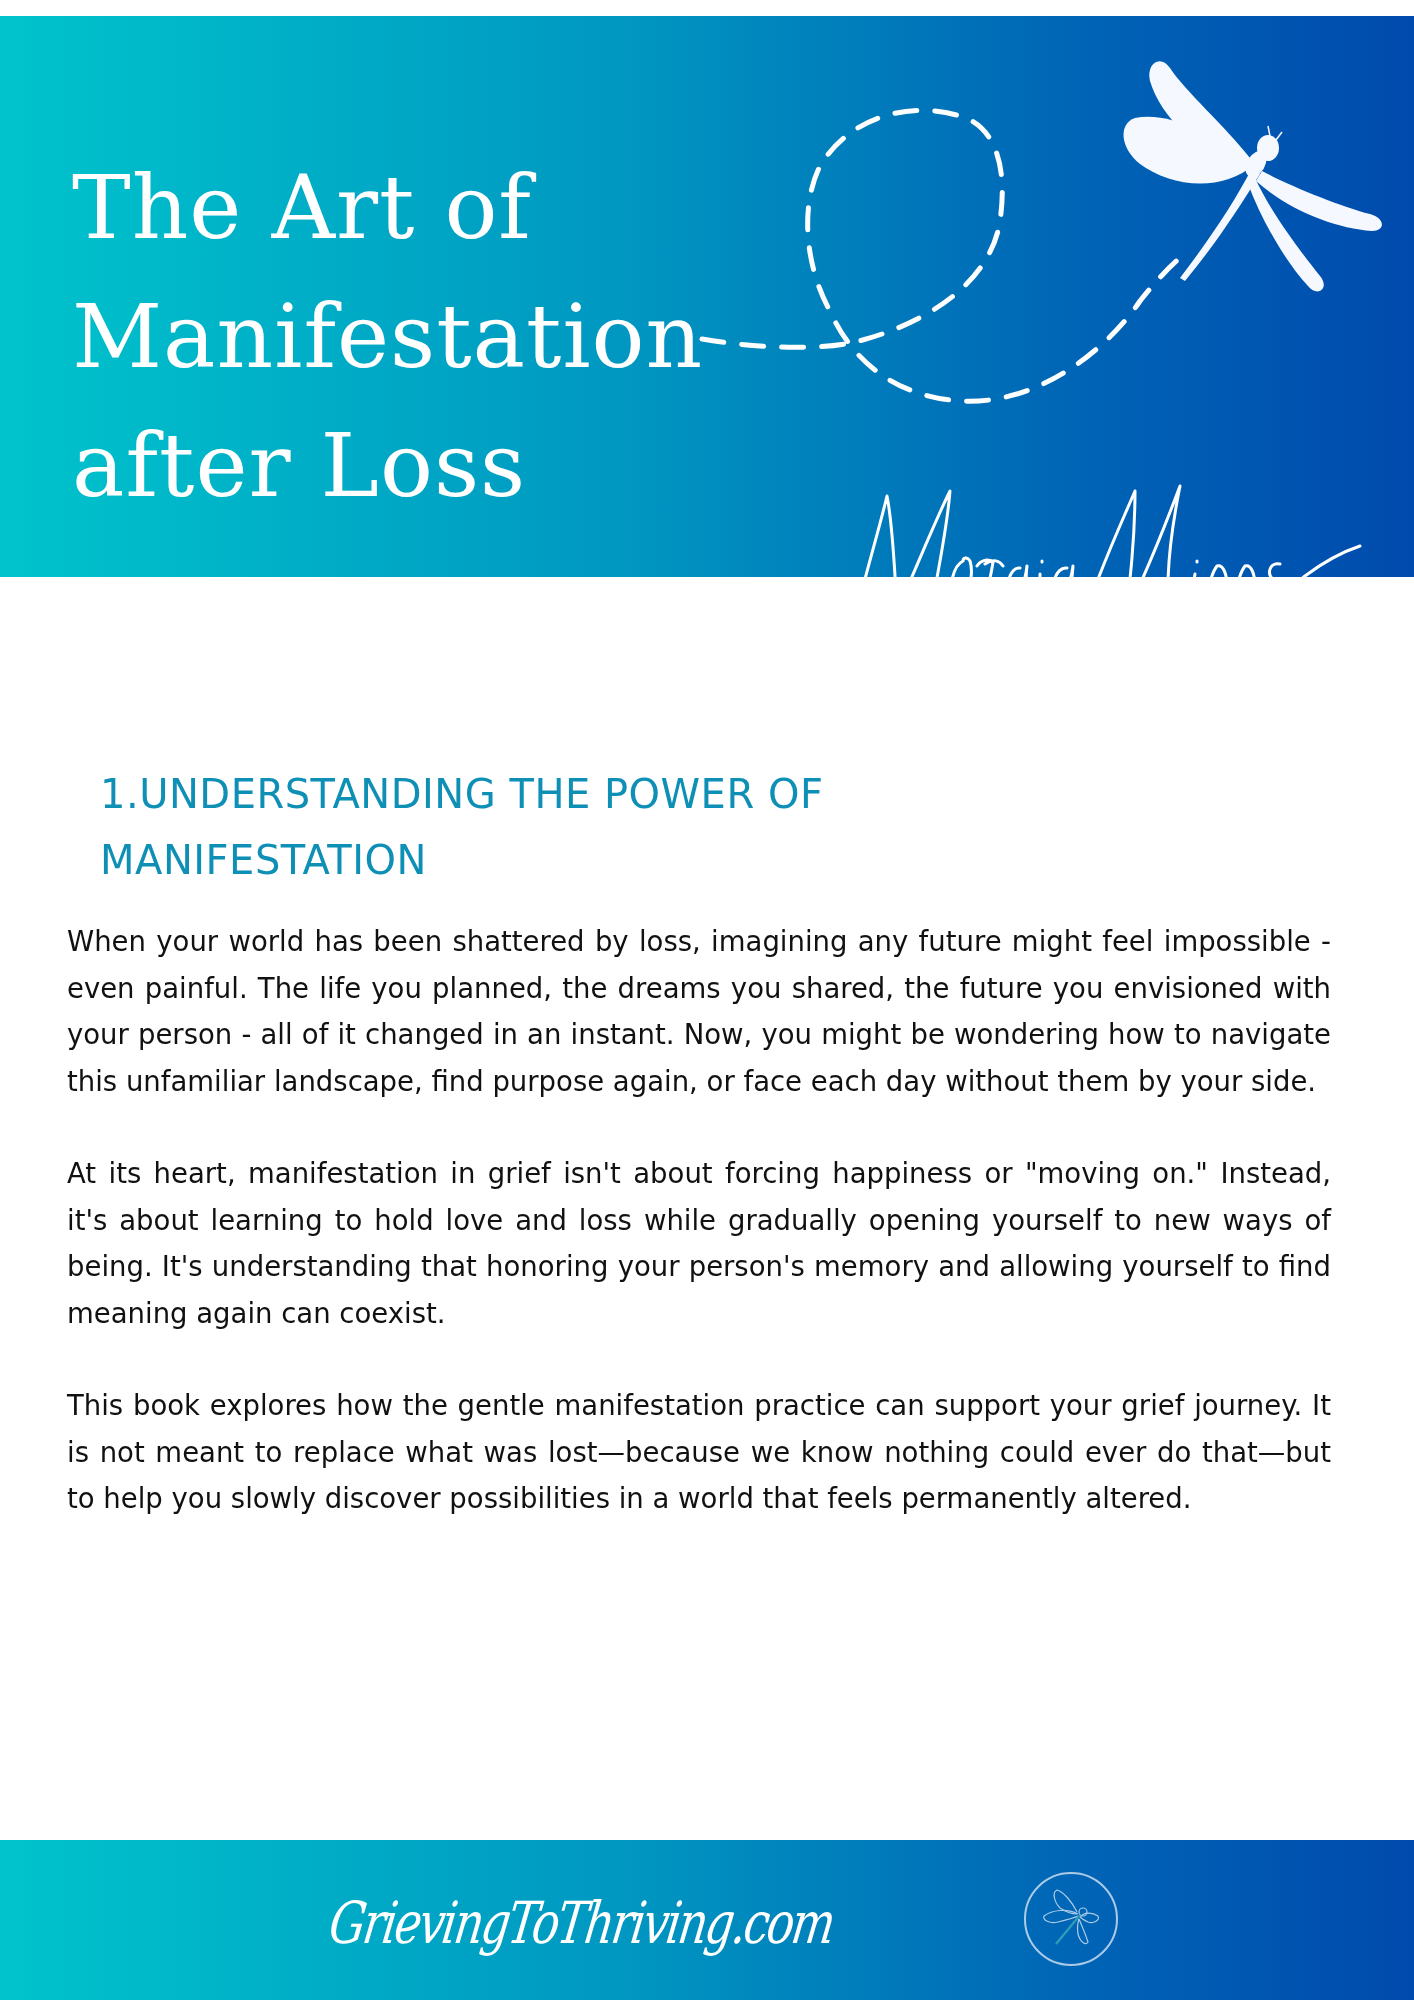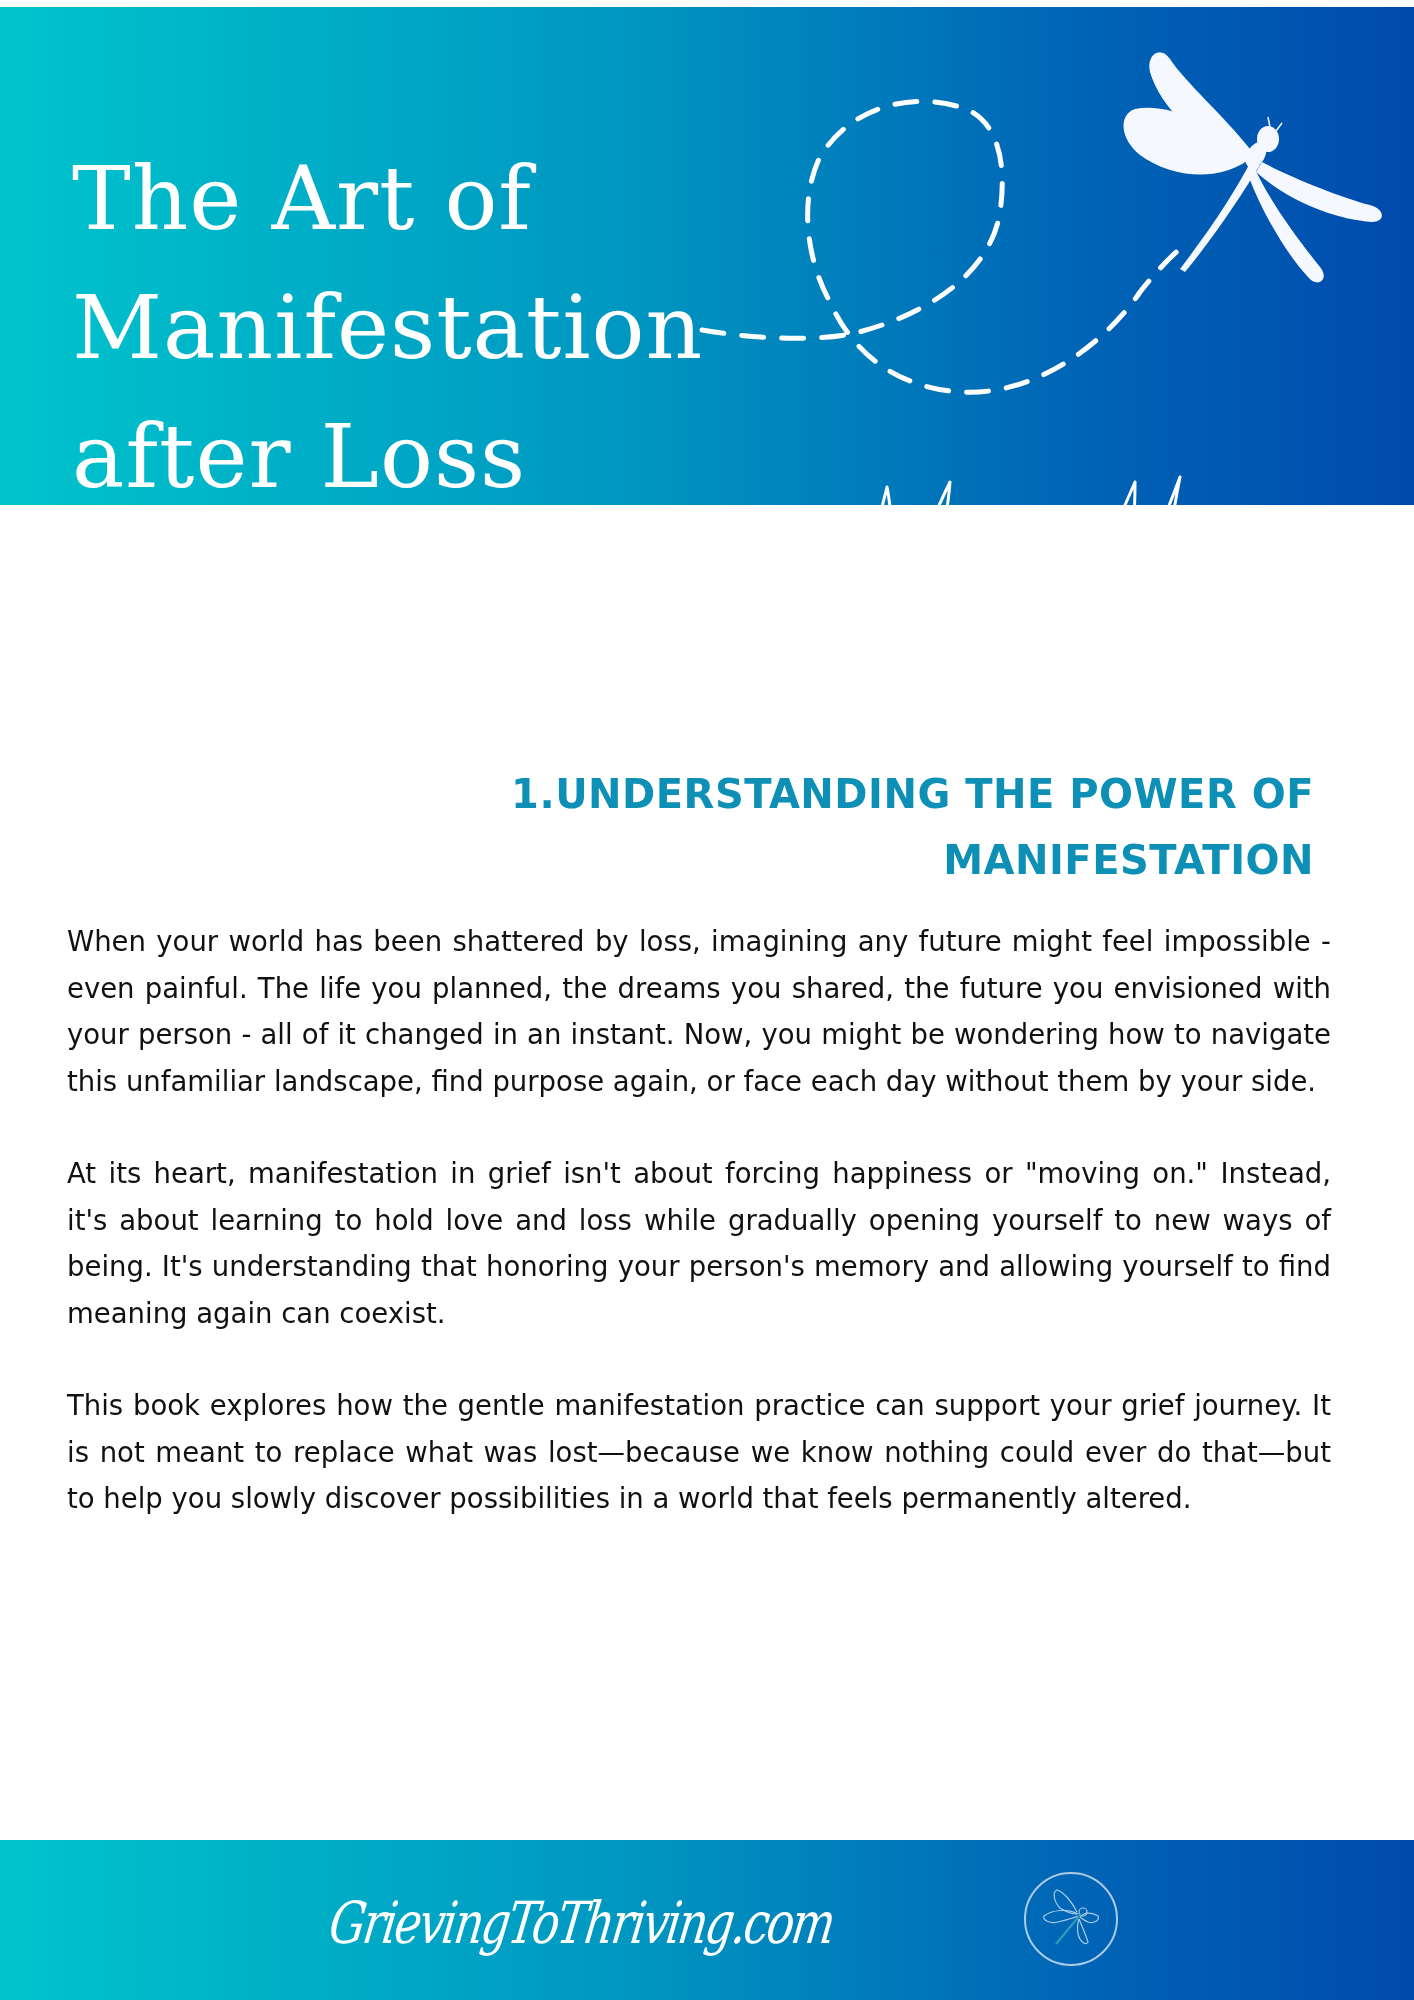--- a/index.html
+++ b/index.html
@@ -9,7 +9,7 @@
       font-family: "DejaVu Sans", sans-serif;
     }
     .header {
-      position: absolute; left: 0; top: 7px; width: 1414px; height: 498px;
+      position: absolute; left: 0; top: 16px; width: 1414px; height: 561px;
       background: linear-gradient(90deg, #00C4CC 0%, #0096C1 45%, #0066B6 75%, #004AAD 100%);
       overflow: hidden;
     }

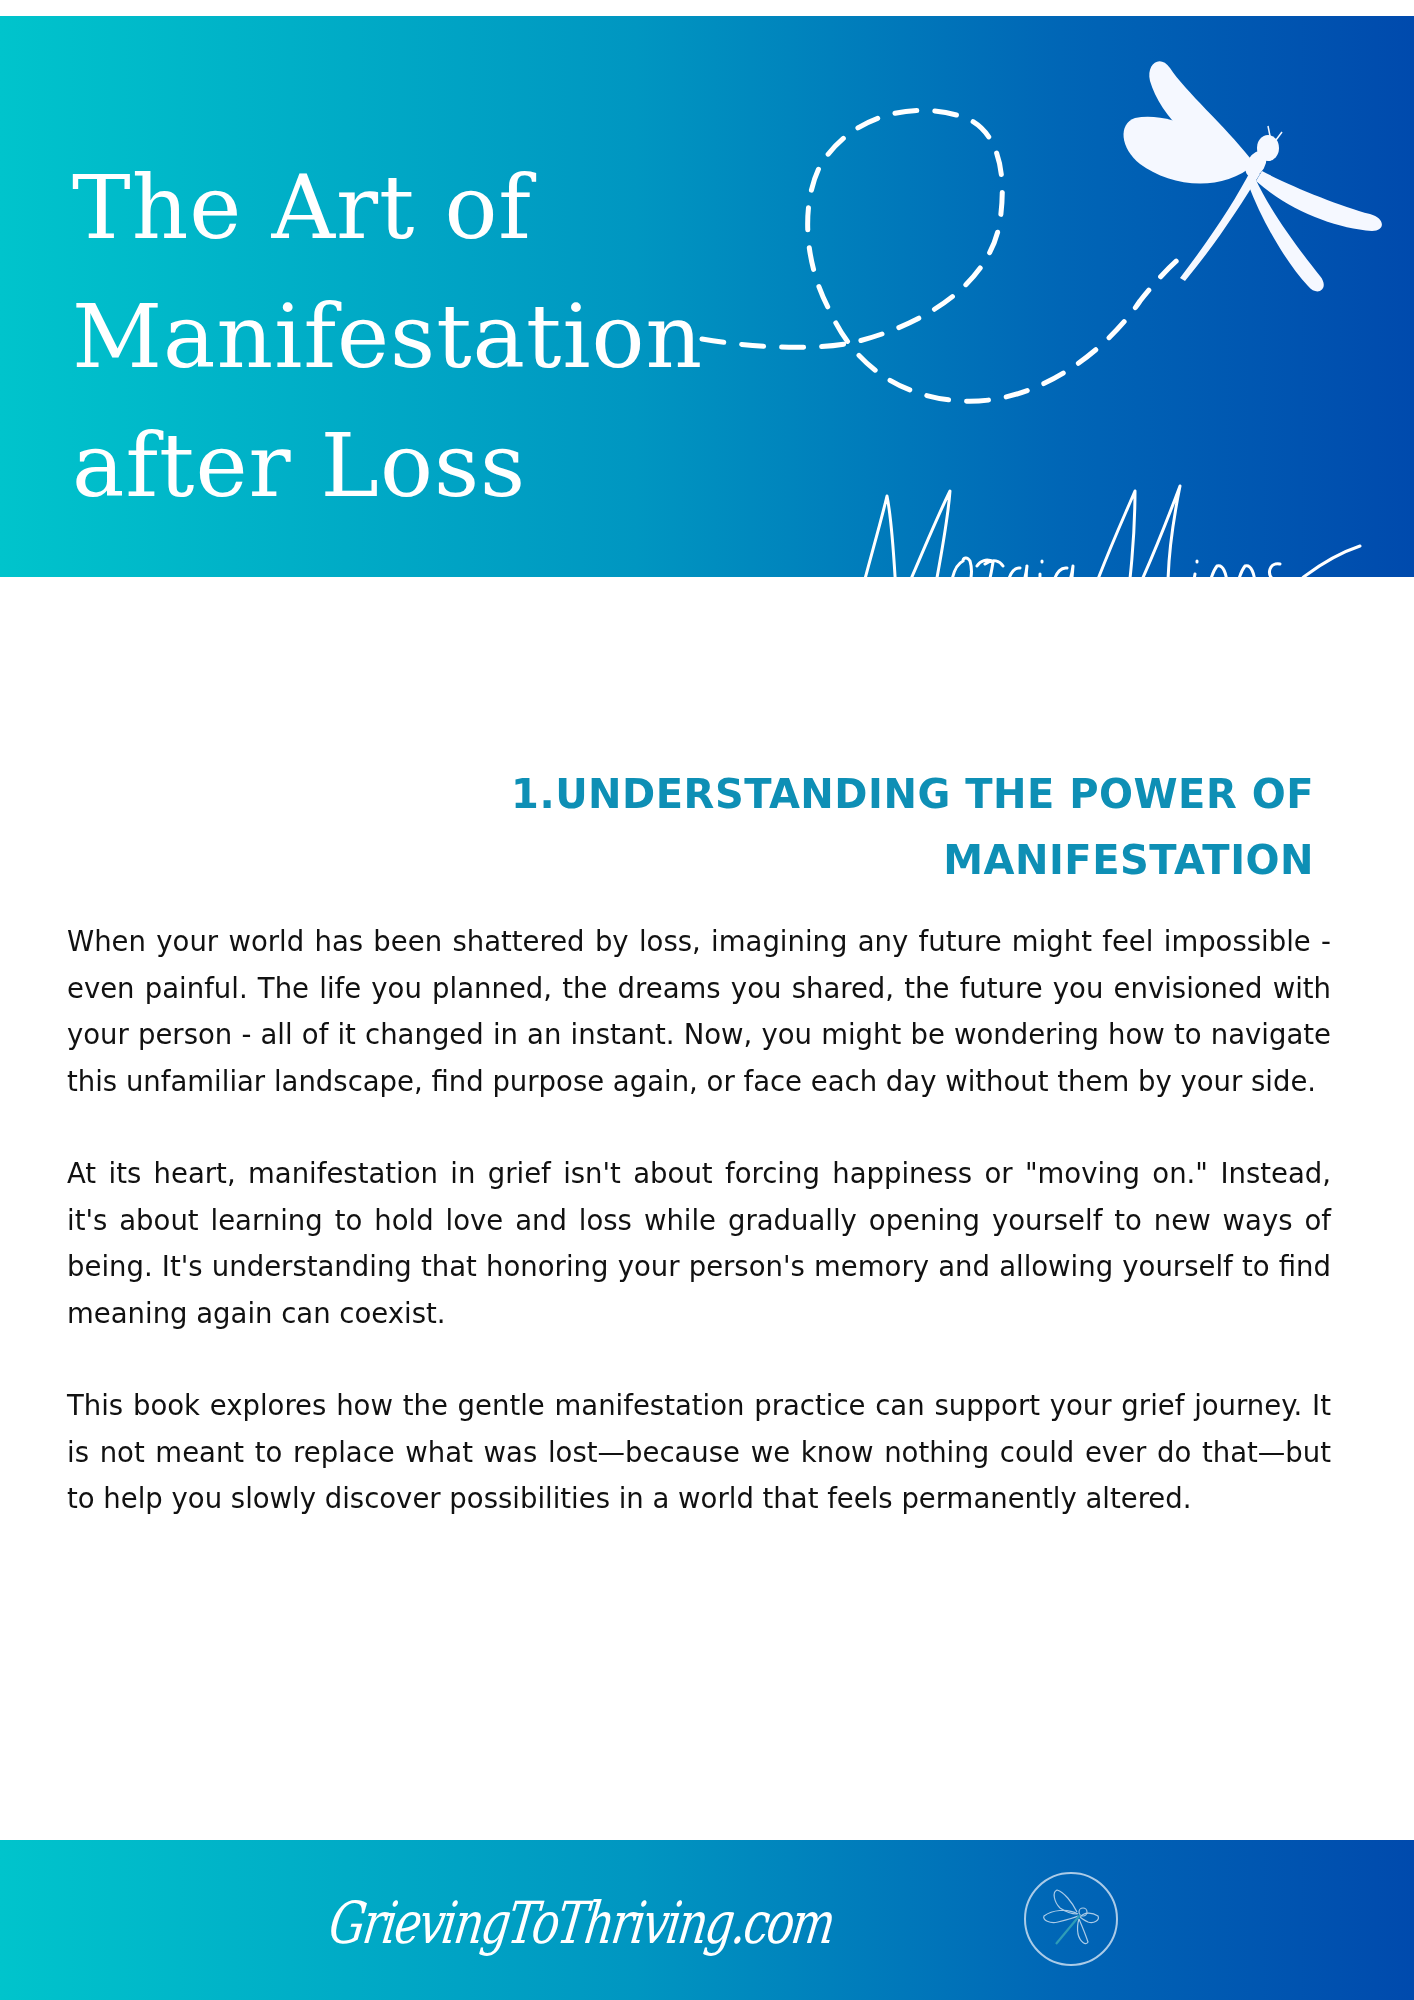--- a/index.html
+++ b/index.html
@@ -35,9 +35,9 @@
     }
     .heading {
       position: absolute; left: 100px; top: 728px; width: 1214px;
-      text-align: right;
+      text-align: left;
       color: #0E8FB5;
-      font-family: "DejaVu Sans", sans-serif; font-weight: bold;
+      font-family: "DejaVu Sans", sans-serif; font-weight: normal;
       font-size: 40px; line-height: 66px; letter-spacing: 0.5px;
     }
     .body-text {

